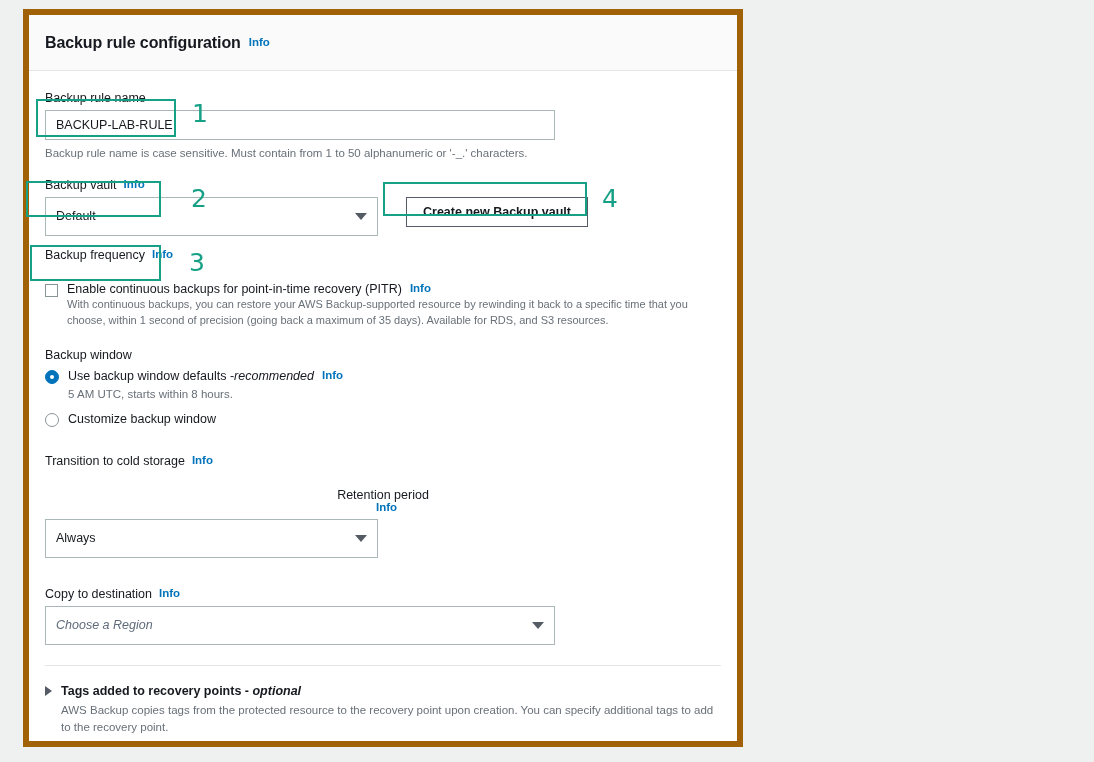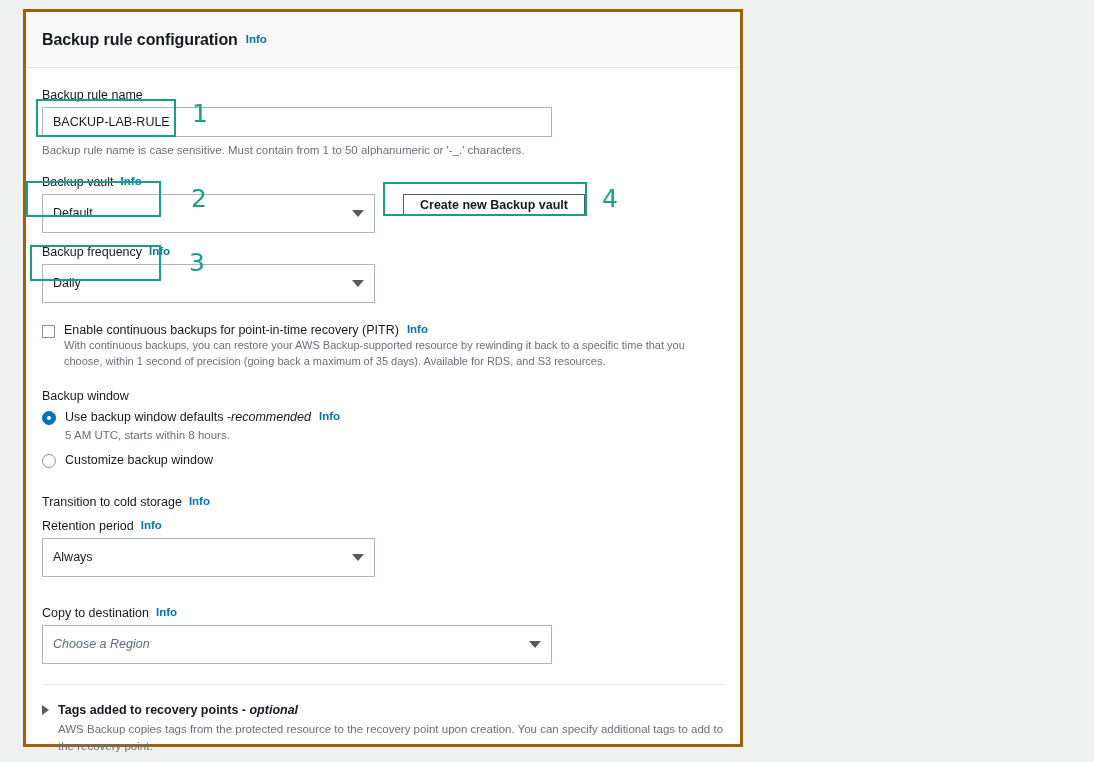--- a/index.html
+++ b/index.html
@@ -22,7 +22,7 @@
     width: 720px;
     height: 738px;
     background: #ffffff;
-    border: 3px solid #a16207;
+    border: 6px solid #a16207;
     box-sizing: border-box;
   }
 

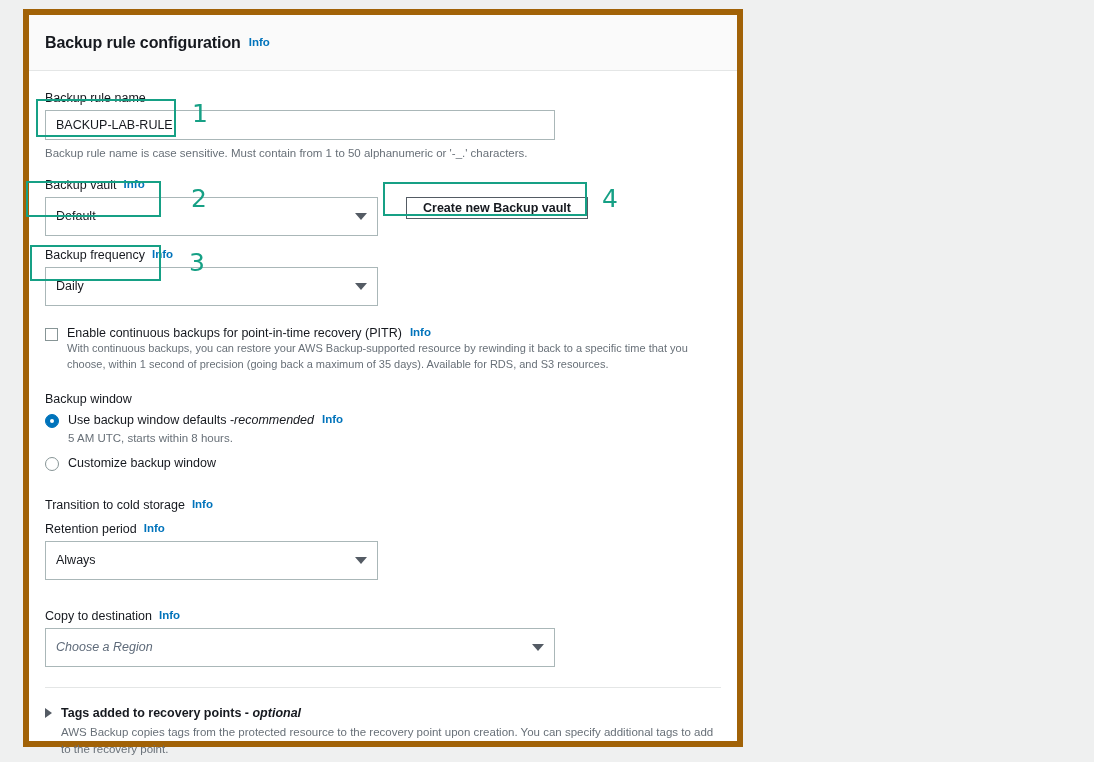--- a/index.html
+++ b/index.html
@@ -129,7 +129,7 @@
     display: inline-flex;
     align-items: center;
     justify-content: center;
-    height: 22px;
+    height: 30px;
     padding: 0 16px;
     border: 1px solid #545b64;
     background: #fff;

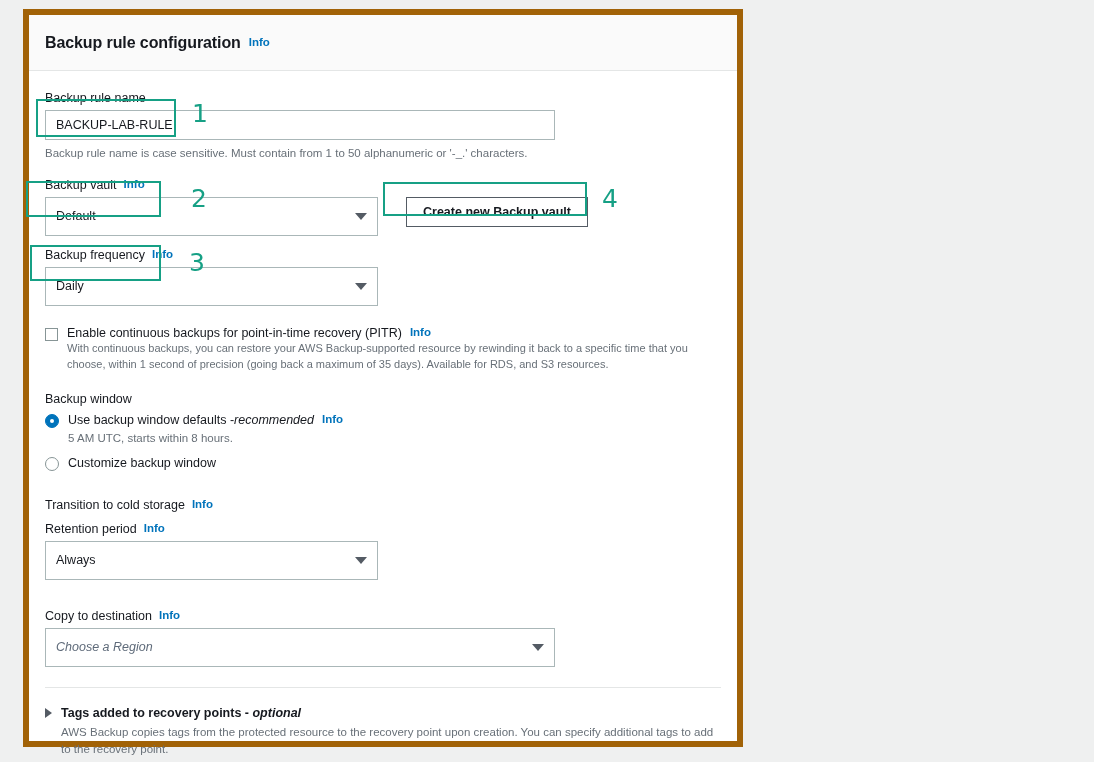--- a/index.html
+++ b/index.html
@@ -293,10 +293,6 @@
       <span>Backup frequency</span>
       <span class="info-link">Info</span>
     </div>
-    <div class="select" style="width:333px;">
-      <span class="sel-value">Daily</span>
-      <span class="caret"></span>
-    </div>
 
     <div class="check-row">
       <div class="checkbox"></div>

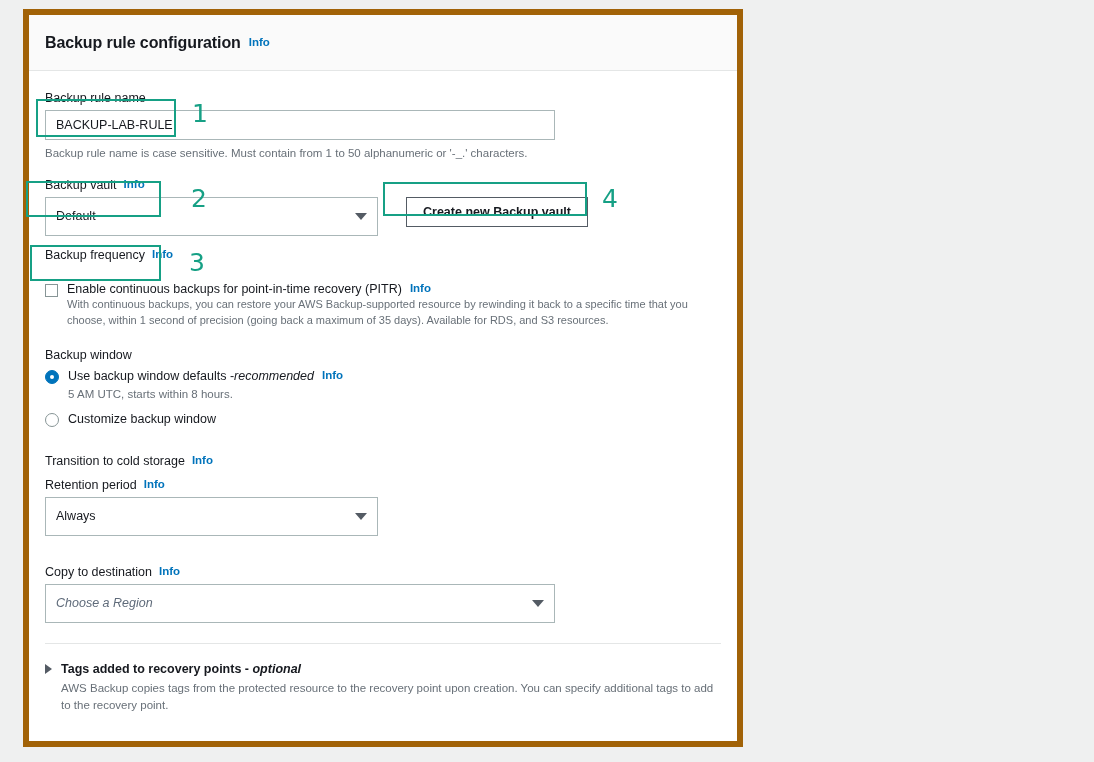--- a/index.html
+++ b/index.html
@@ -325,7 +325,7 @@
       <span class="info-link">Info</span>
     </div>
 
-    <div class="field-label" style="margin-top:10px;">
+    <div class="field-label" style="margin-top:20px;flex-direction:column;">
       <span>Retention period</span>
       <span class="info-link">Info</span>
     </div>

